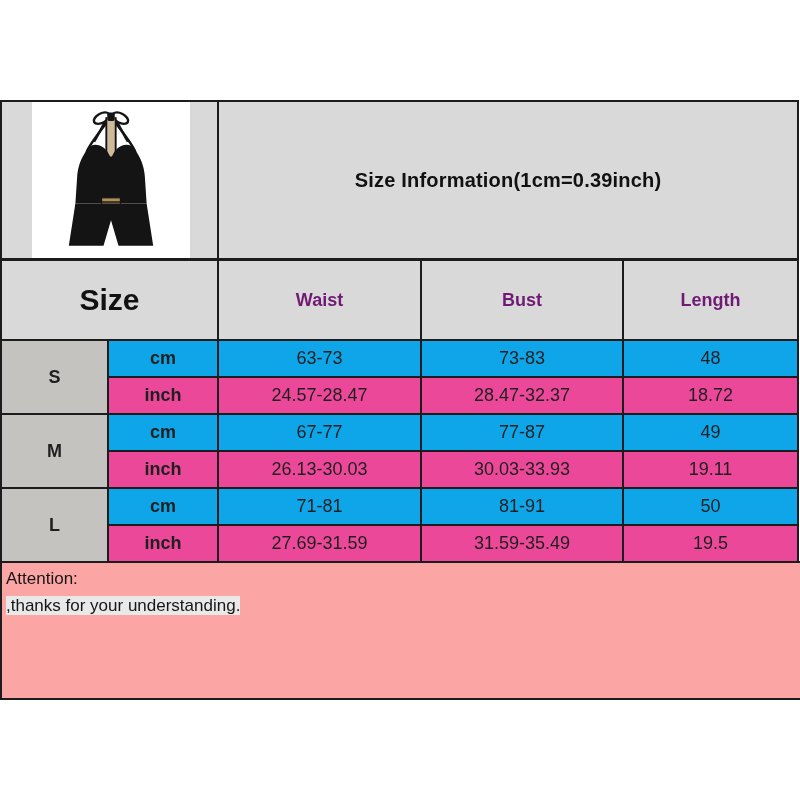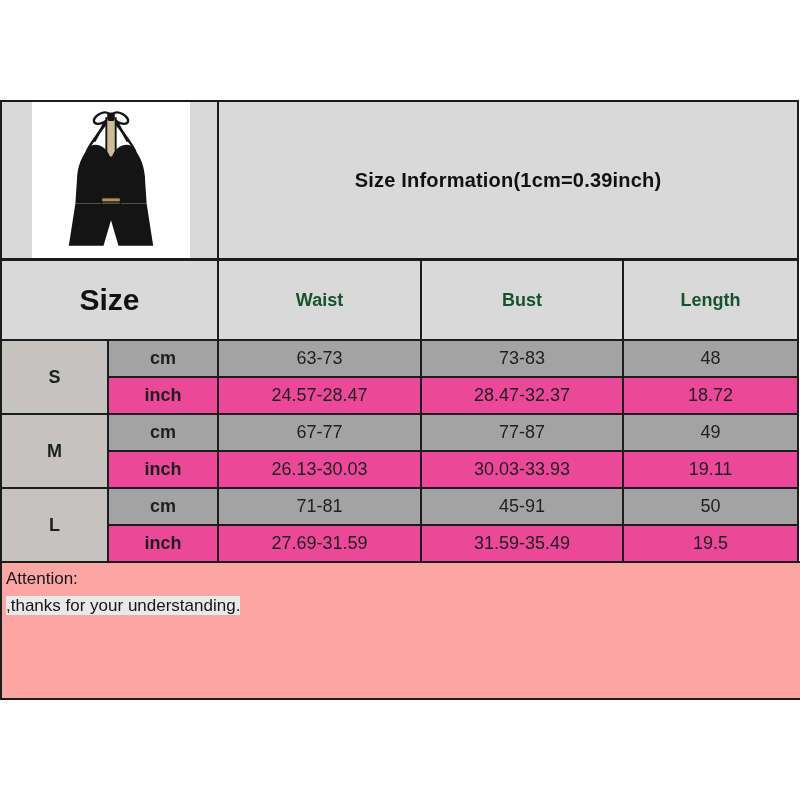--- a/index.html
+++ b/index.html
@@ -66,7 +66,7 @@
   .col-head {
     font-size: 18px;
     font-weight: bold;
-    color: #14532d;
+    color: #701a75;
   }
 
   tr.row-data td { height: 35px; font-size: 18px; }

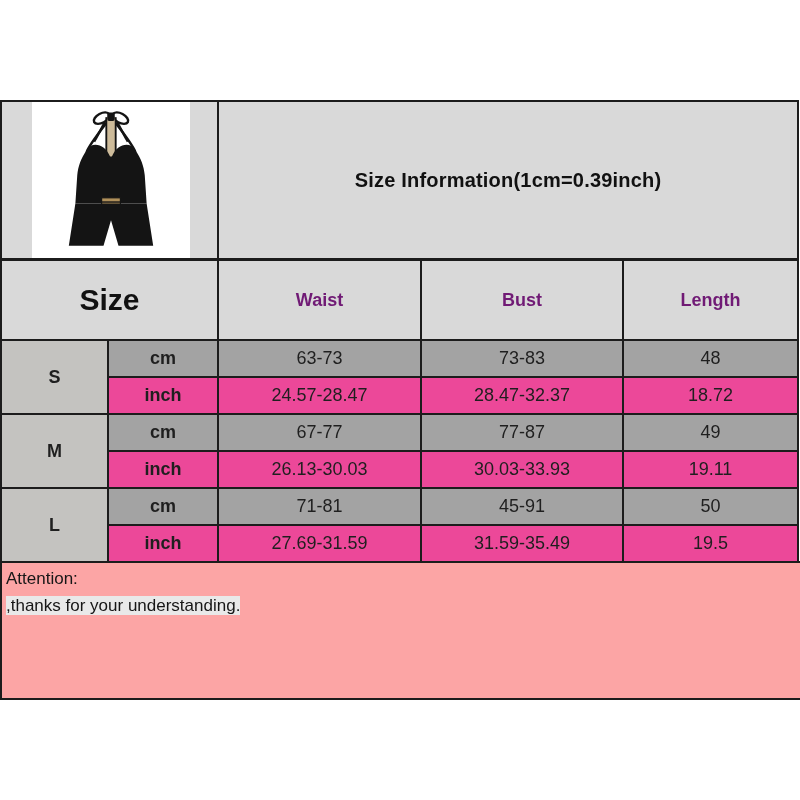--- a/index.html
+++ b/index.html
@@ -76,7 +76,7 @@
     font-weight: bold;
   }
   td.unit-cell { font-weight: bold; font-size: 17px; }
-  tr.row-cm td:not(.letter-cell)   { background: #a3a3a3; }
+  tr.row-cm td:not(.letter-cell)   { background: #0ea5e9; }
   tr.row-inch td:not(.letter-cell) { background: #ec4899; }
 
   .attention-box {

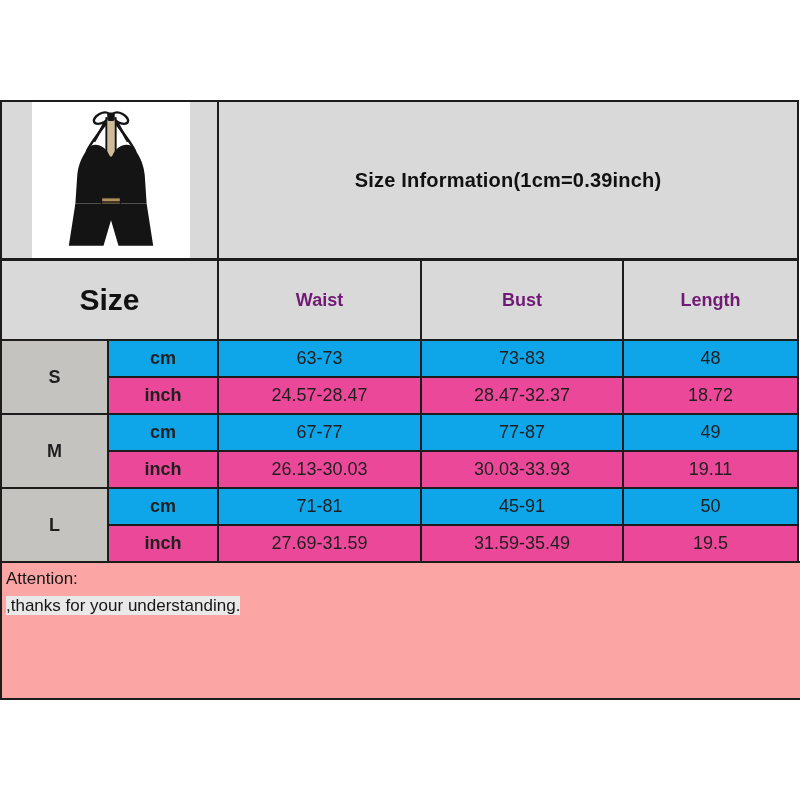--- a/index.html
+++ b/index.html
@@ -188,7 +188,7 @@
       <td rowspan="2" class="letter-cell">L</td>
       <td class="unit-cell">cm</td>
       <td>71-81</td>
-      <td>45-91</td>
+      <td>81-91</td>
       <td>50</td>
     </tr>
     <tr class="row-data row-inch">

